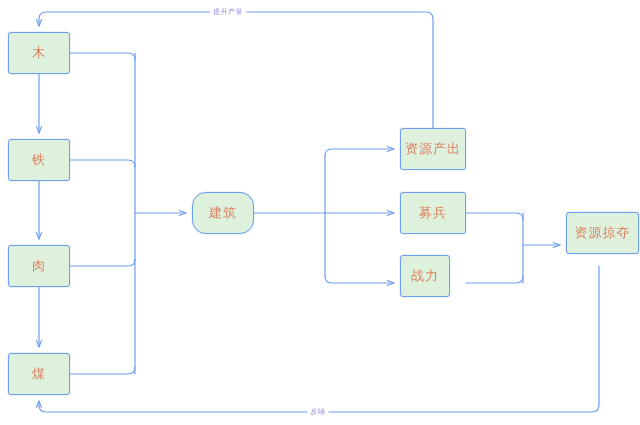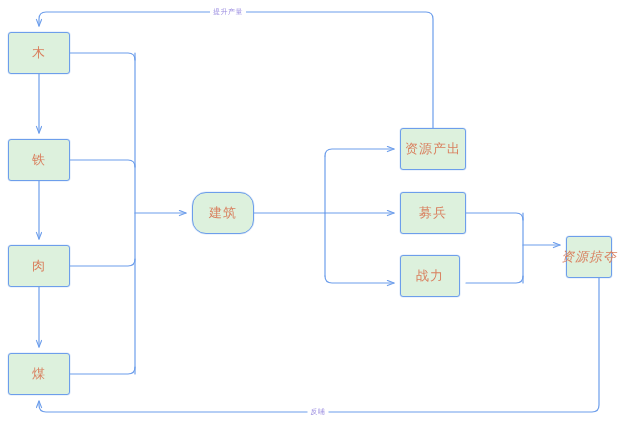--- a/index.html
+++ b/index.html
@@ -93,7 +93,7 @@
 
   <div class="node" style="left:400px;top:255px;width:60px;height:42px;">战力</div>
 
-  <div class="node" style="left:566px;top:236px;width:46px;height:42px;font-style:italic;">资源掠夺</div>
+  <div class="node" style="left:566px;top:212px;width:73px;height:42px;">资源掠夺</div>
 
   <div class="edge-label" style="left:228px;top:12px;">提升产量</div>
 

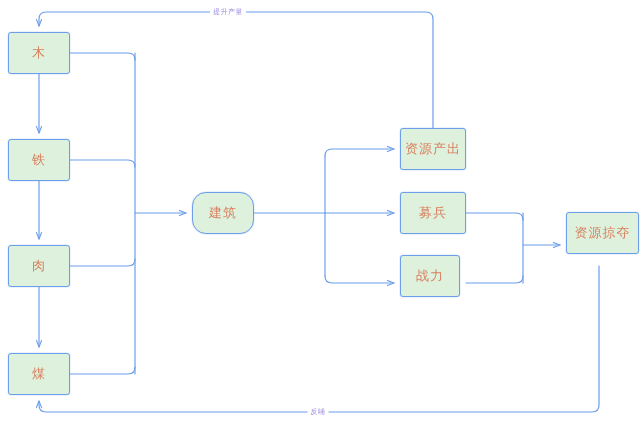--- a/index.html
+++ b/index.html
@@ -91,7 +91,7 @@
 
   <div class="node" style="left:400px;top:192px;width:66px;height:42px;">募兵</div>
 
-  <div class="node" style="left:400px;top:255px;width:60px;height:42px;">战力</div>
+  <div class="node" style="left:400px;top:255px;width:50px;height:42px;">战力</div>
 
   <div class="node" style="left:566px;top:212px;width:73px;height:42px;">资源掠夺</div>
 

